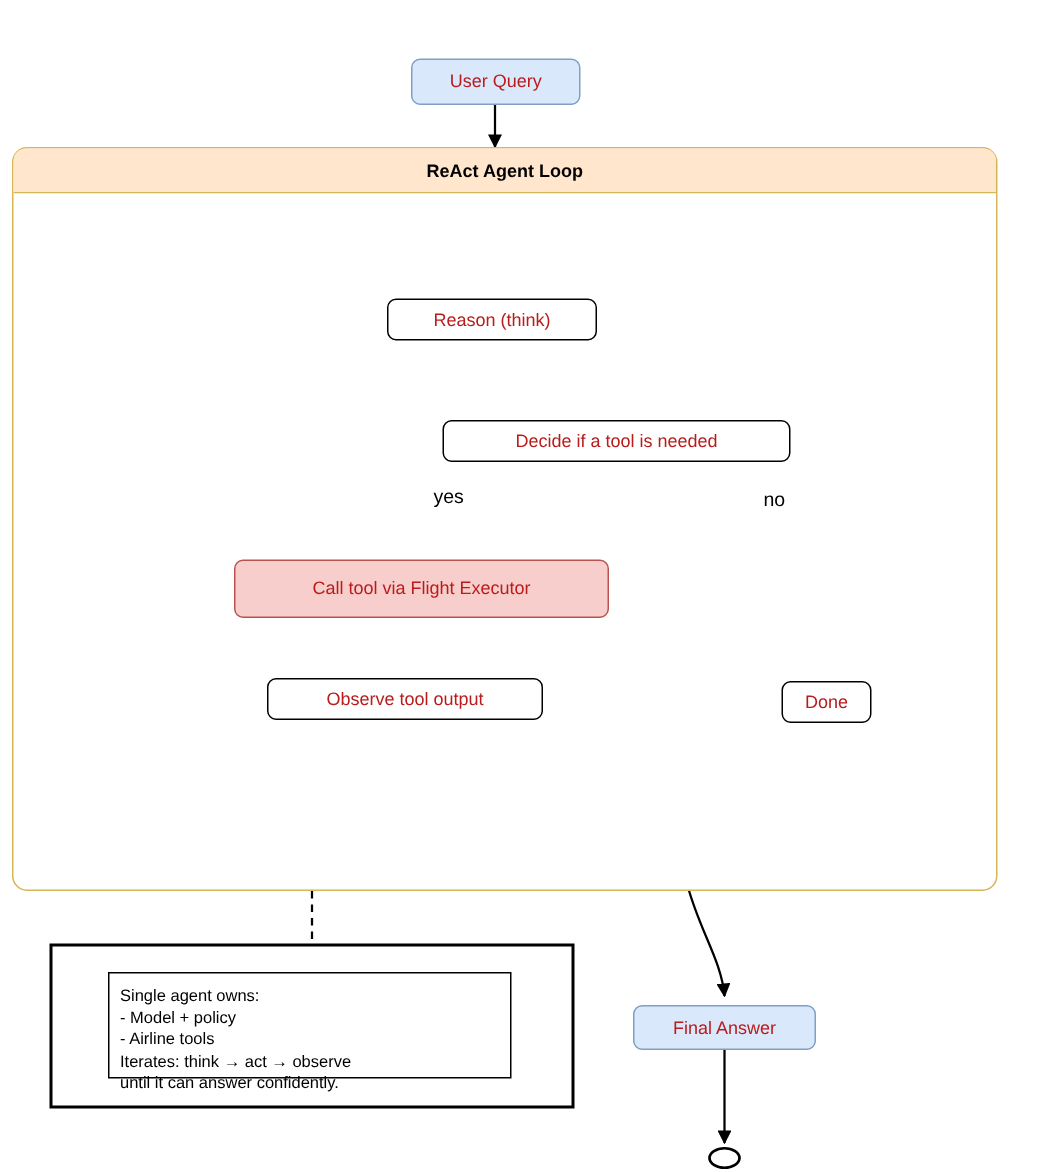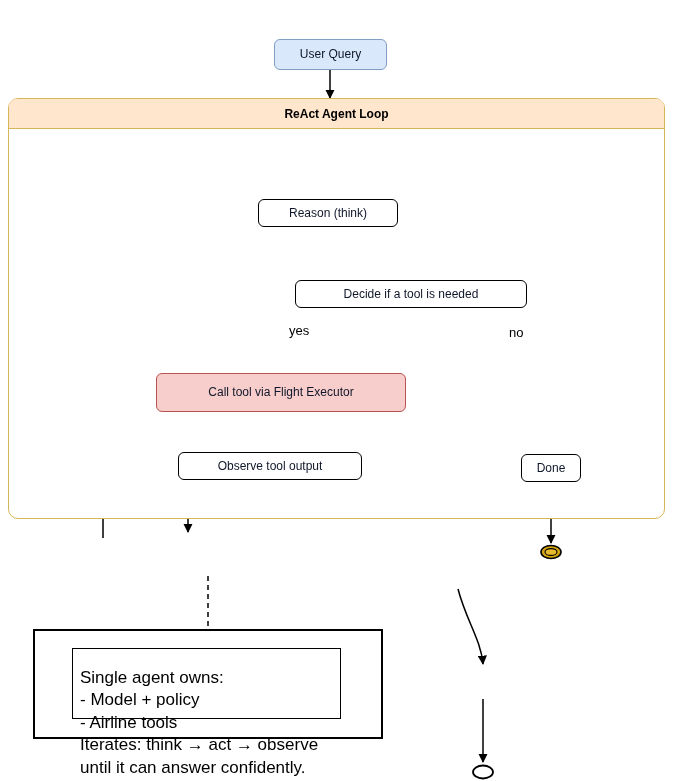--- a/index.html
+++ b/index.html
@@ -39,7 +39,7 @@
     border-radius: 6px;
     font-size: 12px;
     line-height: 1.25;
-    color: #0f172a;
+    color: #b91c1c;
     background: #ffffff;
     border: 1.6px solid #000000;
     white-space: nowrap;

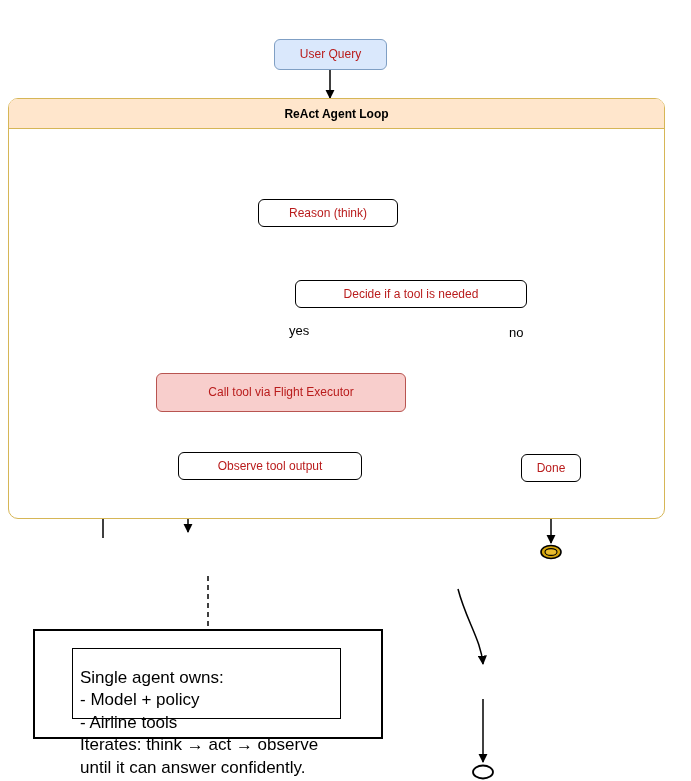--- a/index.html
+++ b/index.html
@@ -156,7 +156,7 @@
     <ellipse cx="483" cy="772" rx="10" ry="6.5" fill="#ffffff" stroke="#000000" stroke-width="1.8"></ellipse>
   </svg>
 
-  <div class="container-group" style="left:8px; top:98px; width:657px; height:421px;">
+  <div class="container-group" style="left:8px; top:98px; width:657px; height:496px;">
     <div class="container-title">ReAct Agent Loop</div>
   </div>
 

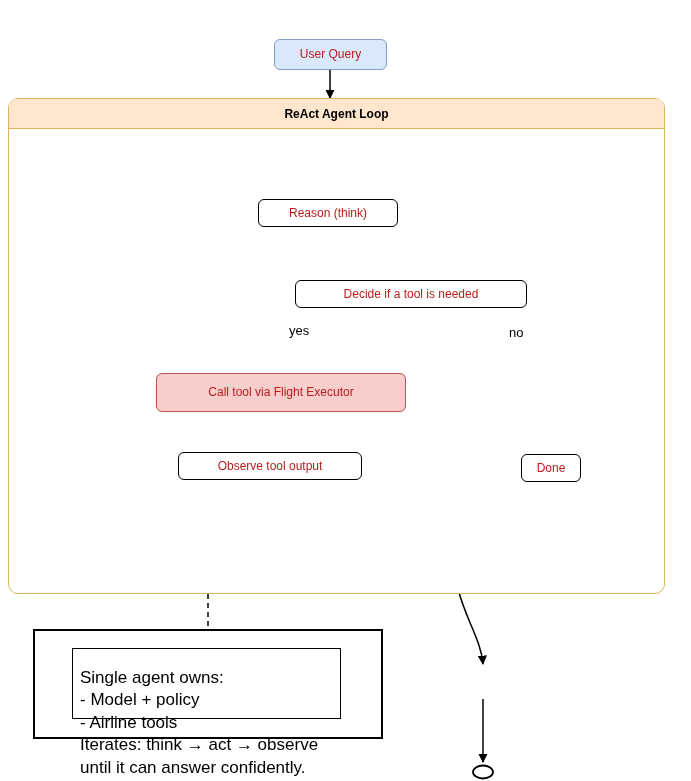--- a/index.html
+++ b/index.html
@@ -92,8 +92,8 @@
     box-sizing: border-box;
     border: 1.1px solid #000000;
     background: #ffffff;
-    padding: 18px 7px;
-    font-size: 17px;
+    padding: 8px 7px;
+    font-size: 11px;
     line-height: 1.32;
     color: #000000;
     white-space: pre-line;

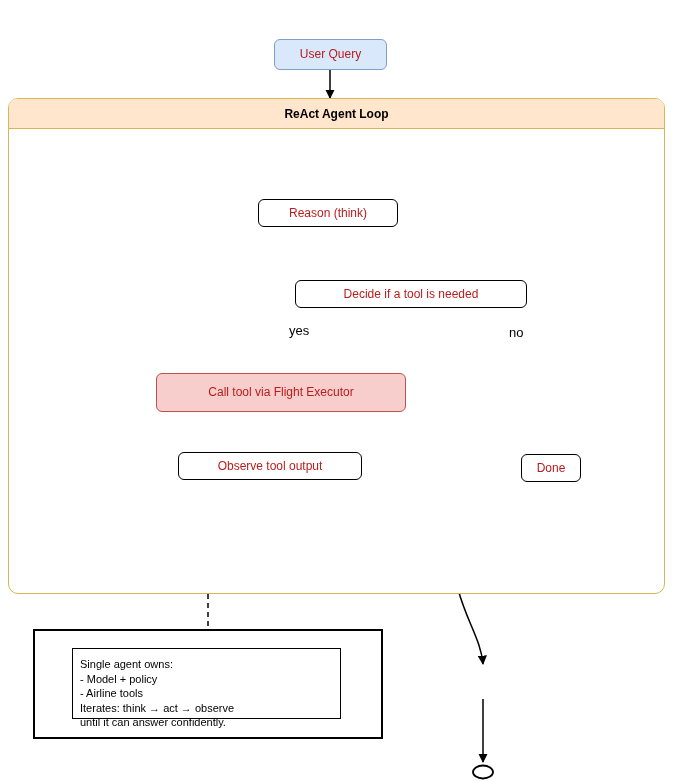--- a/index.html
+++ b/index.html
@@ -186,6 +186,9 @@
   </div>
 
 
+  <div class="node blue" style="left:422px; top:670px; width:122px; height:30px;">
+    <span>Final Answer</span>
+  </div>
 
   <div class="edge-label" style="left:289px; top:323px;">yes</div>
   <div class="edge-label" style="left:509px; top:325px;text-align:right;">no</div>

